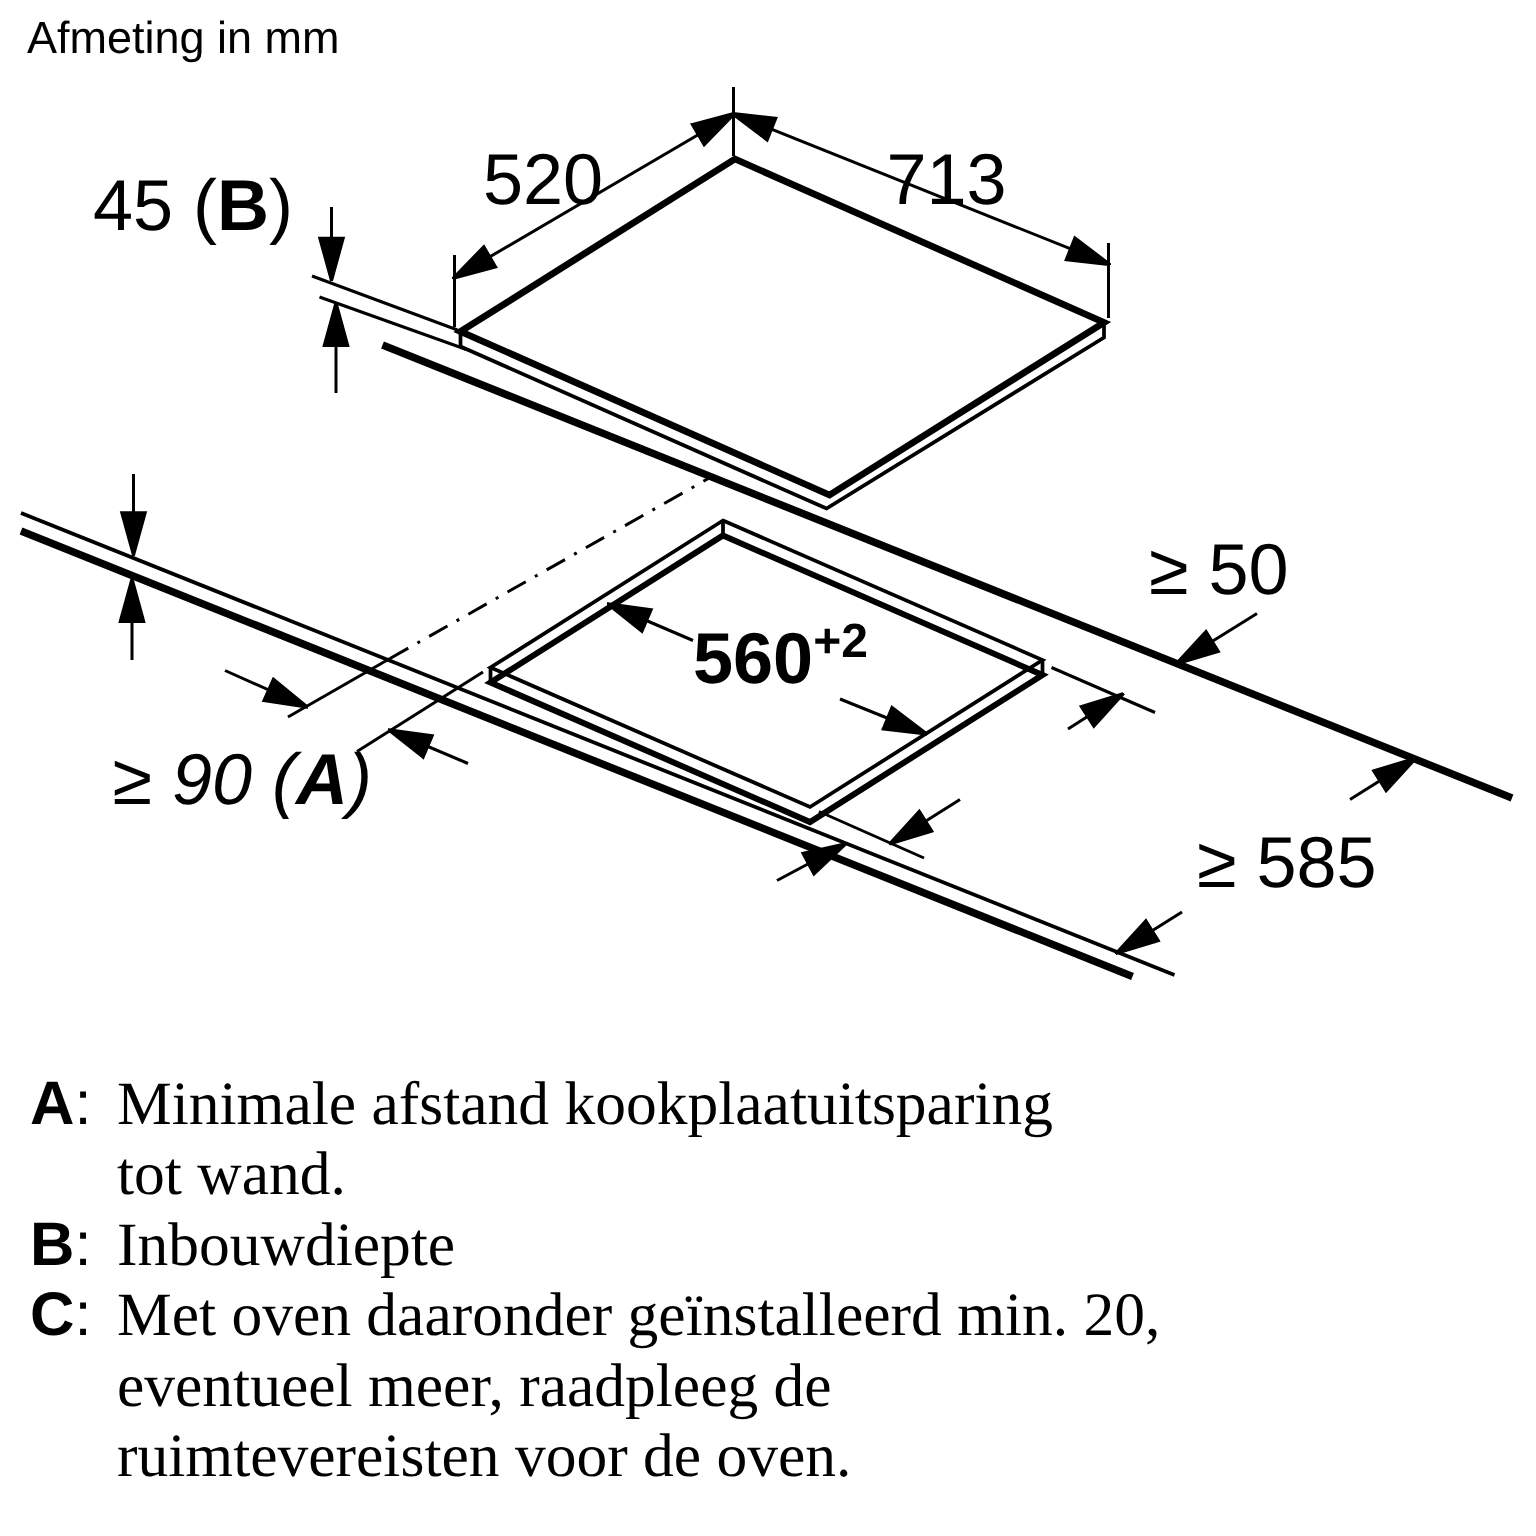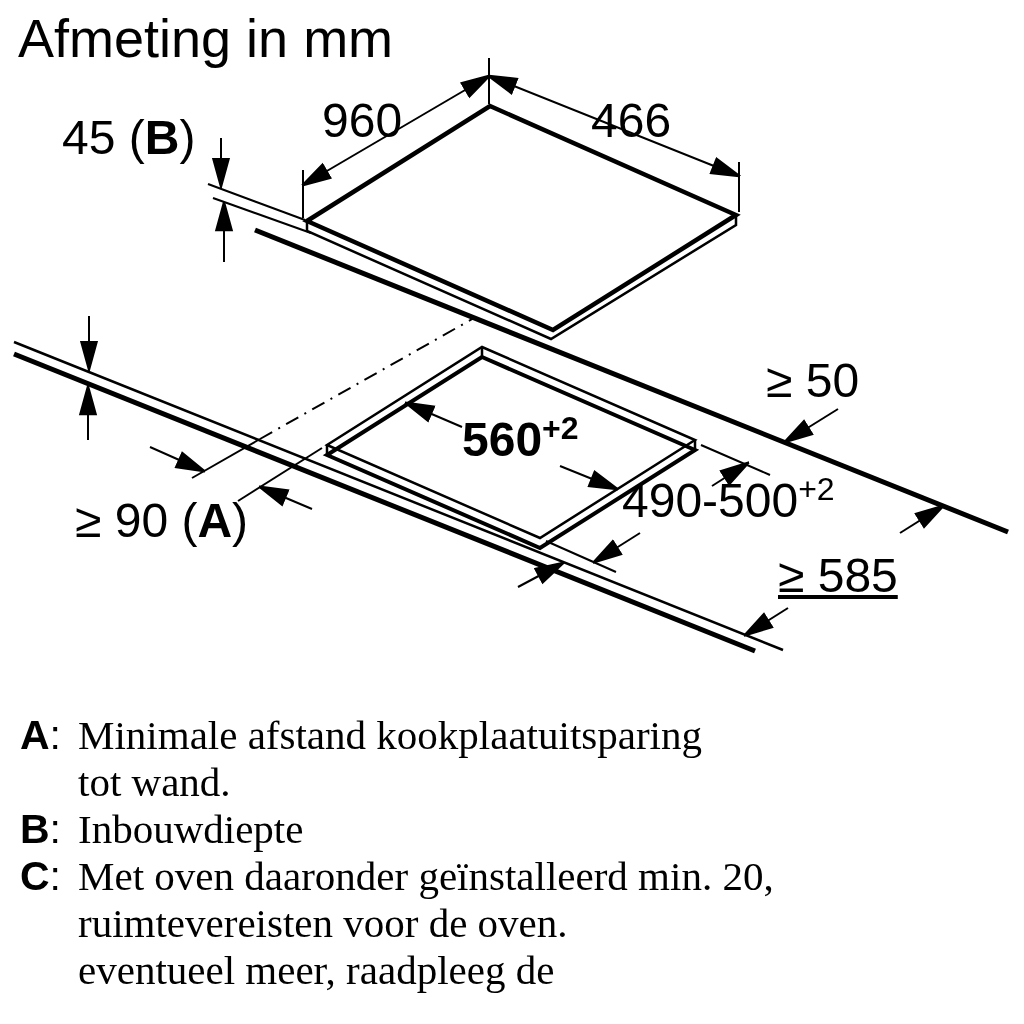--- a/index.html
+++ b/index.html
@@ -9,7 +9,7 @@
   .dimlabel{position:absolute;font-size:48px;line-height:1.0;white-space:nowrap;color:#000;}
   .dimlabel b{font-weight:bold;}
   .sup{font-size:32px;vertical-align:super;line-height:0;}
-  #title{position:absolute;left:18px;top:10px;font-size:54px;line-height:1.05;white-space:nowrap;}
+  #title{position:absolute;left:18px;top:10px;font-size:30px;line-height:1.05;white-space:nowrap;}
   #legend{position:absolute;left:20px;top:712px;width:990px;font-size:41px;line-height:47px;}
   .lgi{position:relative;padding-left:58px;}
   .lg-letter{position:absolute;left:0;top:0;}

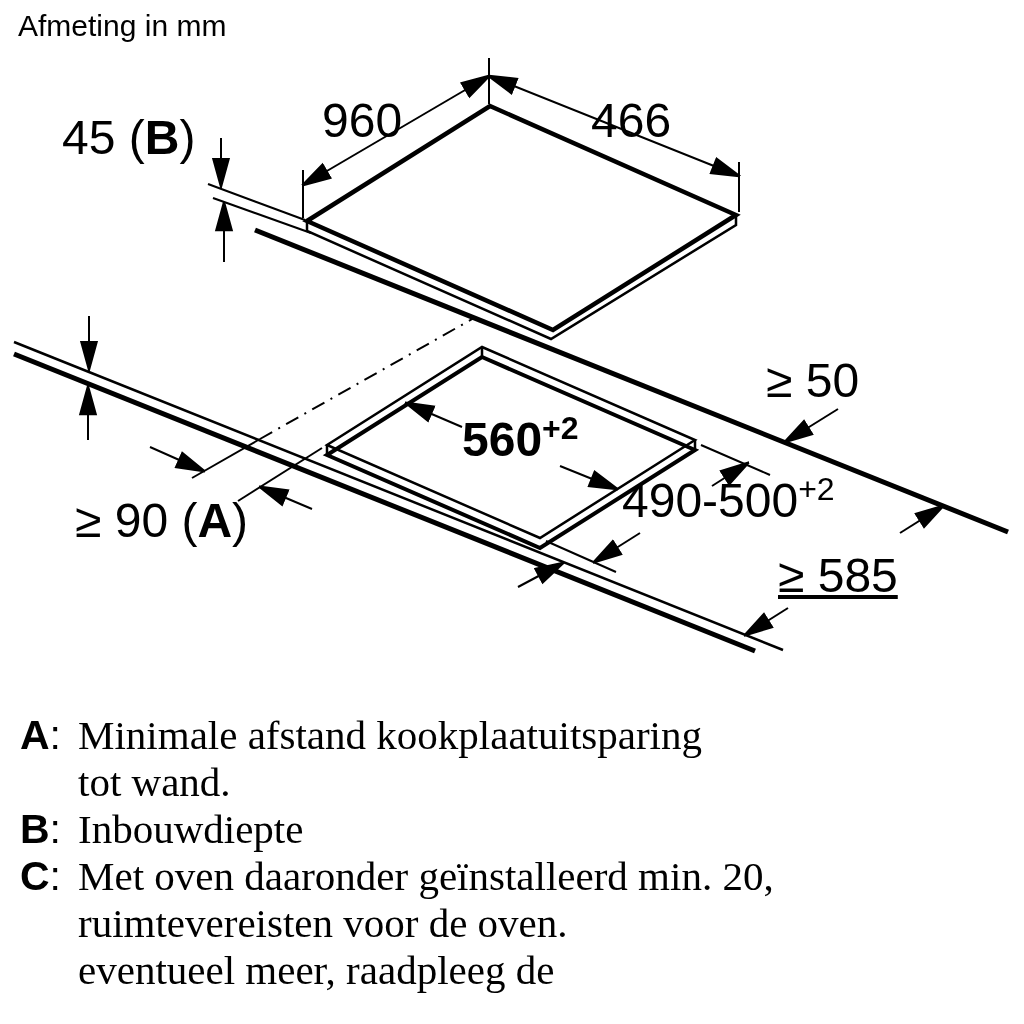--- a/index.html
+++ b/index.html
@@ -87,7 +87,7 @@
   <div id="title">Afmeting in mm</div>
 
   <div class="dimlabel" style="left:322px;top:97px;">
-    <span>960</span>
+    <span>520</span>
   </div>
 
   <div class="dimlabel" style="left:591px;top:97px;">

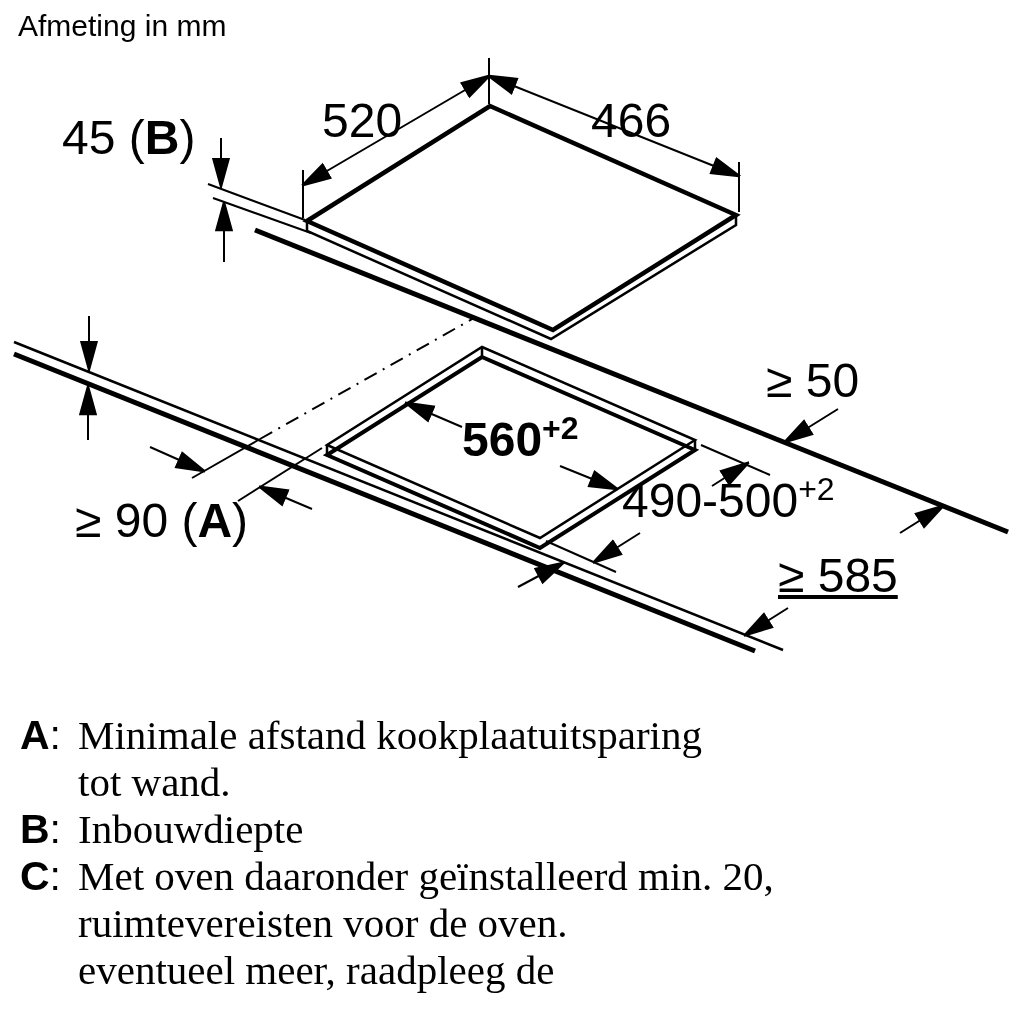--- a/index.html
+++ b/index.html
@@ -91,7 +91,7 @@
   </div>
 
   <div class="dimlabel" style="left:591px;top:97px;">
-    <span>466</span>
+    <span>713</span>
   </div>
 
   <div class="dimlabel" style="left:62px;top:114px;">

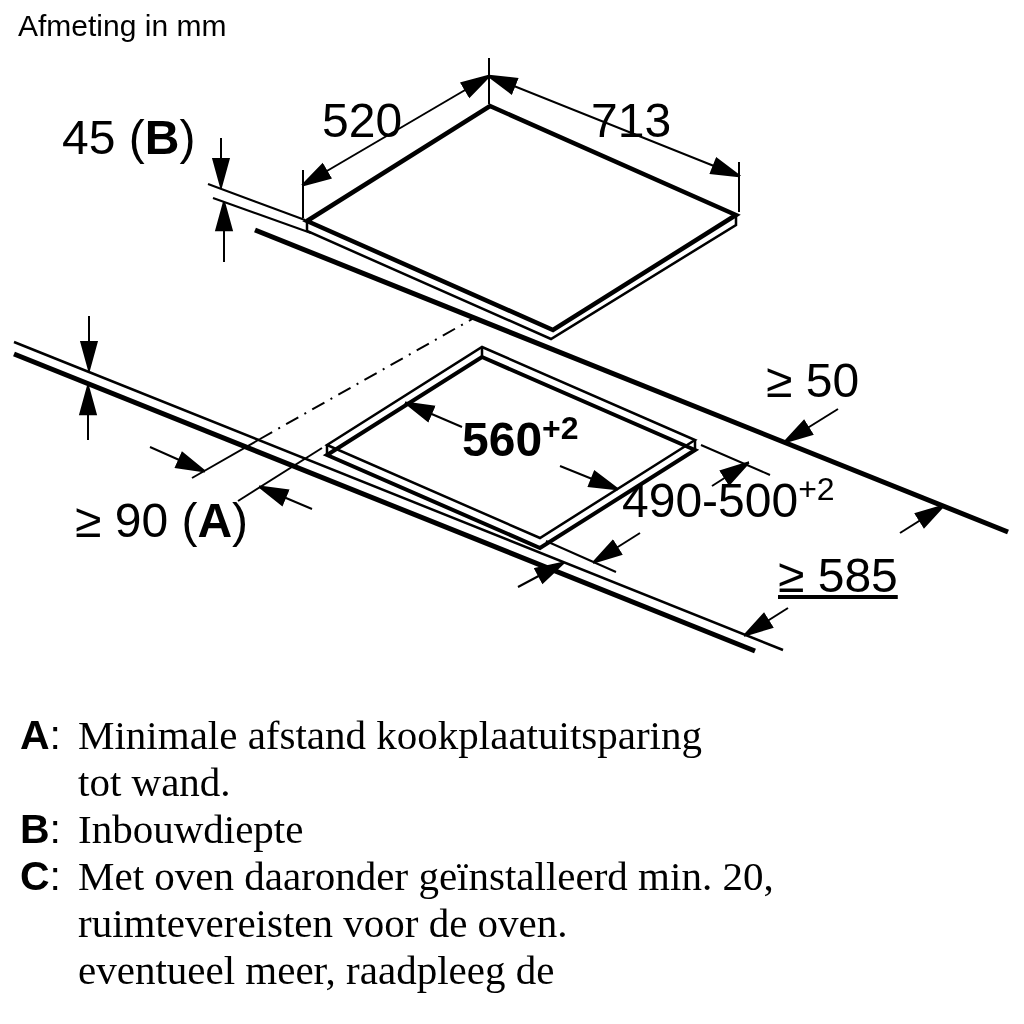--- a/index.html
+++ b/index.html
@@ -99,7 +99,7 @@
   </div>
 
 
-  <div class="dimlabel" style="left:75px;top:497px;">
+  <div class="dimlabel" style="left:75px;top:497px;font-style:italic;">
     <span>≥ 90 (</span><b>A</b><span>)</span>
   </div>
 

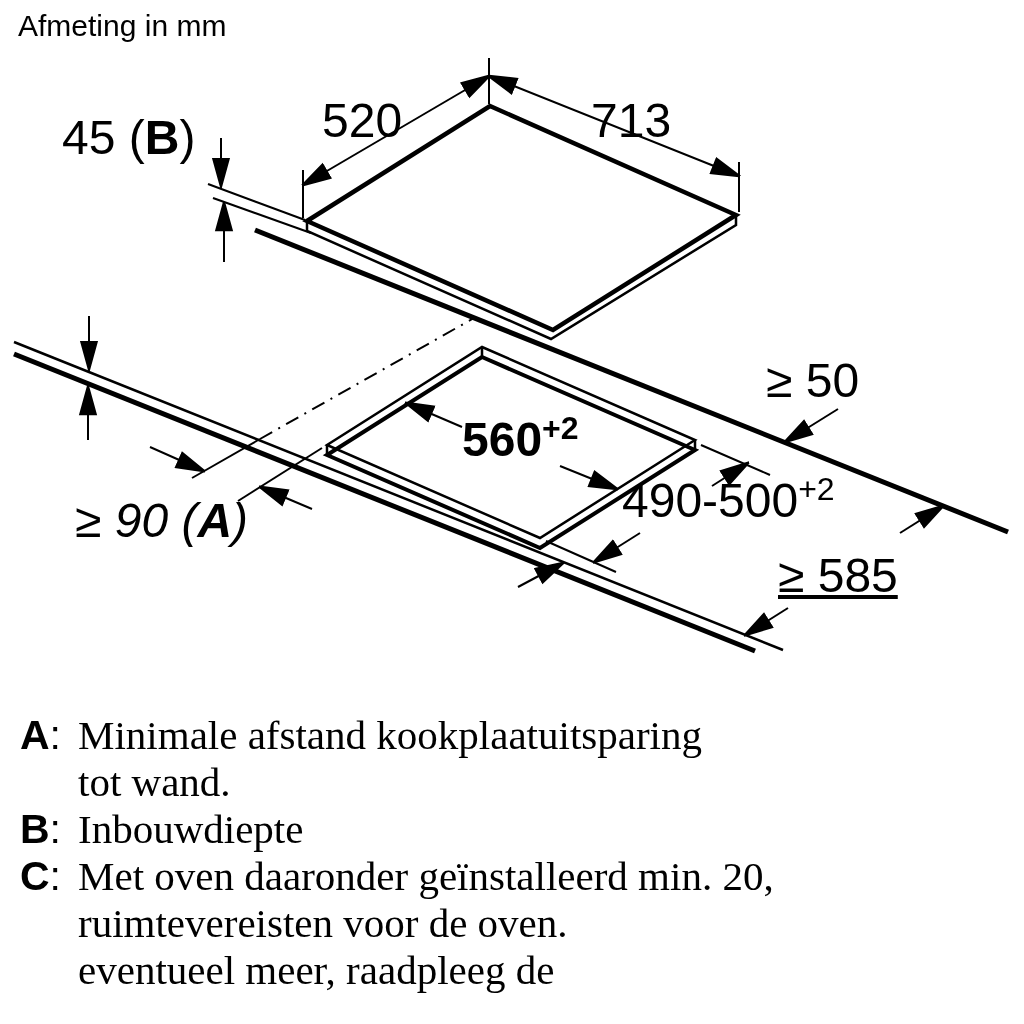--- a/index.html
+++ b/index.html
@@ -107,9 +107,6 @@
     <span>560</span><span class="sup">+2</span>
   </div>
 
-  <div class="dimlabel" style="left:622px;top:477px;">
-    <span>490-500</span><span class="sup">+2</span>
-  </div>
 
 
   <div class="dimlabel" style="left:766px;top:357px;">

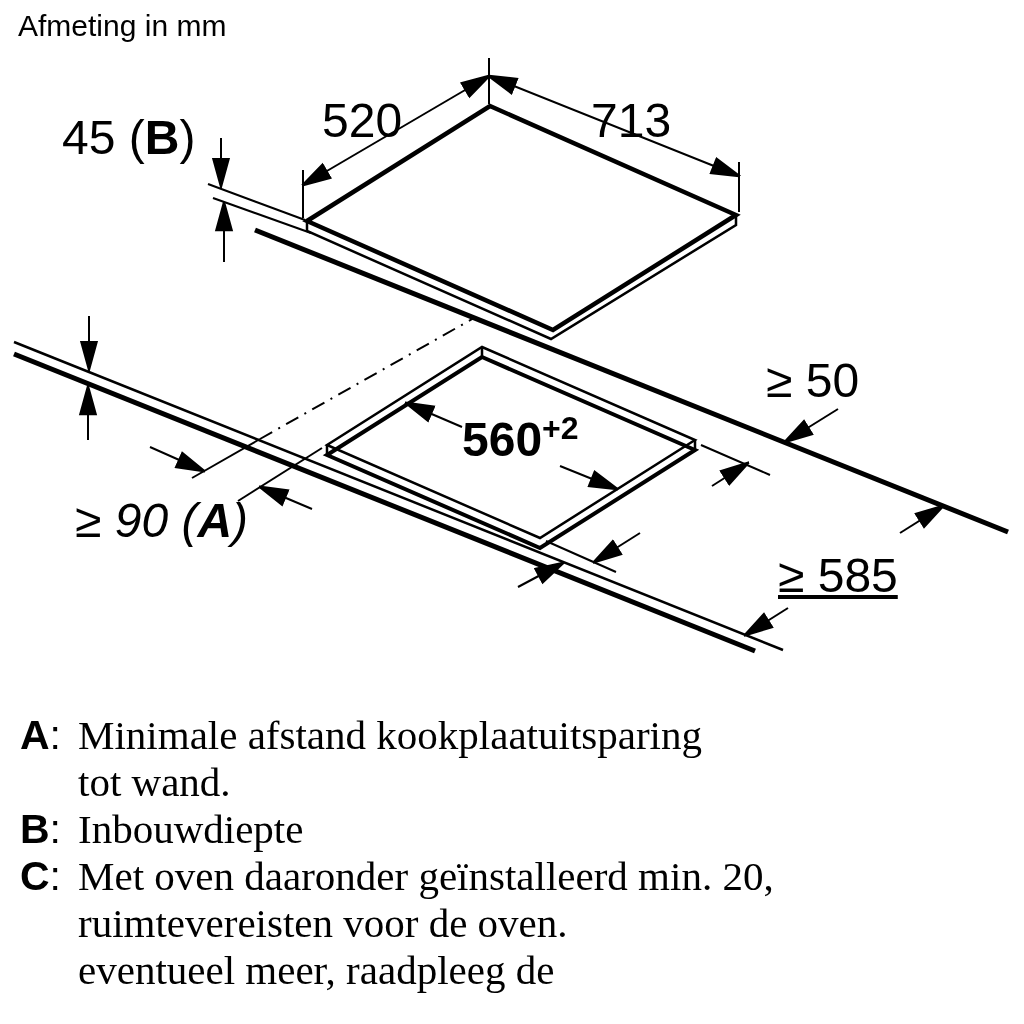--- a/index.html
+++ b/index.html
@@ -113,7 +113,7 @@
     <span>≥ 50</span>
   </div>
 
-  <div class="dimlabel" style="left:778px;top:552px;text-decoration:underline;">
+  <div class="dimlabel" style="left:798px;top:552px;">
     <span>≥ 585</span>
   </div>
 

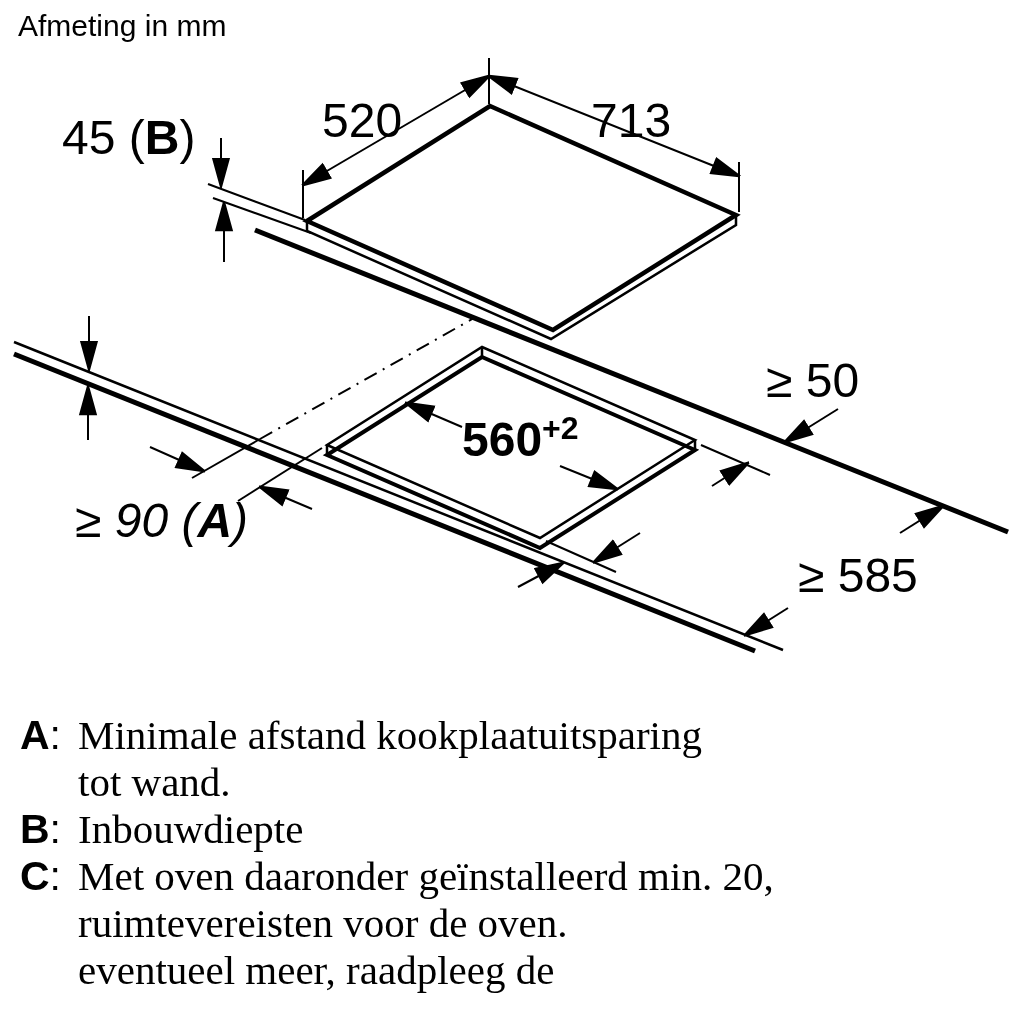--- a/index.html
+++ b/index.html
@@ -130,8 +130,8 @@
     <div class="lgi">
       <span class="lg-letter"><b>C</b><span>:</span></span>
       <div class="lg-line">Met oven daaronder geïnstalleerd min. 20,</div>
+      <div class="lg-line">eventueel meer, raadpleeg de</div>
       <div class="lg-line">ruimtevereisten voor de oven.</div>
-      <div class="lg-line">eventueel meer, raadpleeg de</div>
     </div>
   </div>
 

